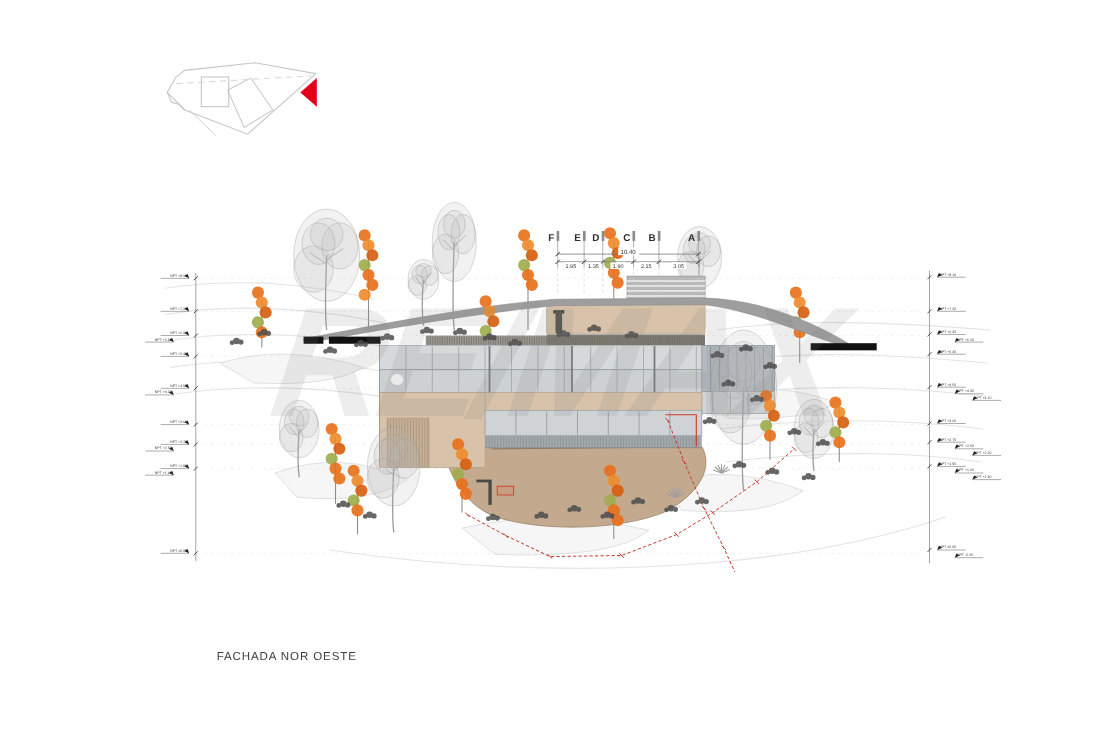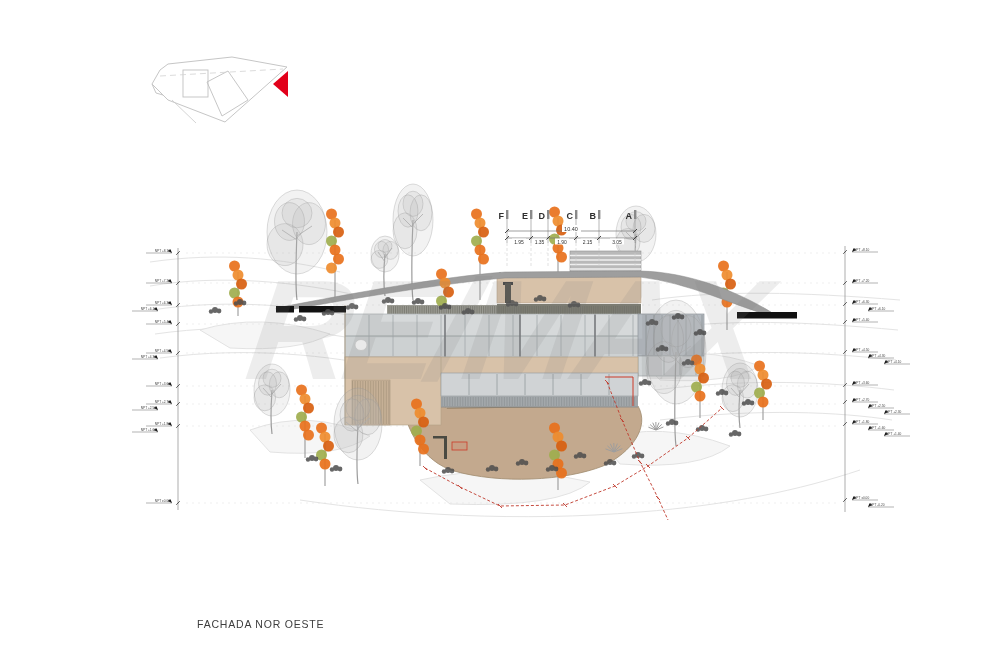--- a/index.html
+++ b/index.html
@@ -10,7 +10,7 @@
              font-style:italic;font-weight:900;font-size:142px;letter-spacing:-7px;
              color:rgba(125,125,125,0.14);transform:skewX(-8deg);white-space:nowrap;
              pointer-events:none;user-select:none;}
-  .drawing-title{position:absolute;left:197px;top:618px;font-size:10.5px;color:#3d3d3d;
+  .drawing-title{position:absolute;left:197px;top:591px;font-size:10.5px;color:#3d3d3d;
                  letter-spacing:0.8px;text-align:center;}
   text{font-family:"Liberation Sans",sans-serif;}
 </style>

